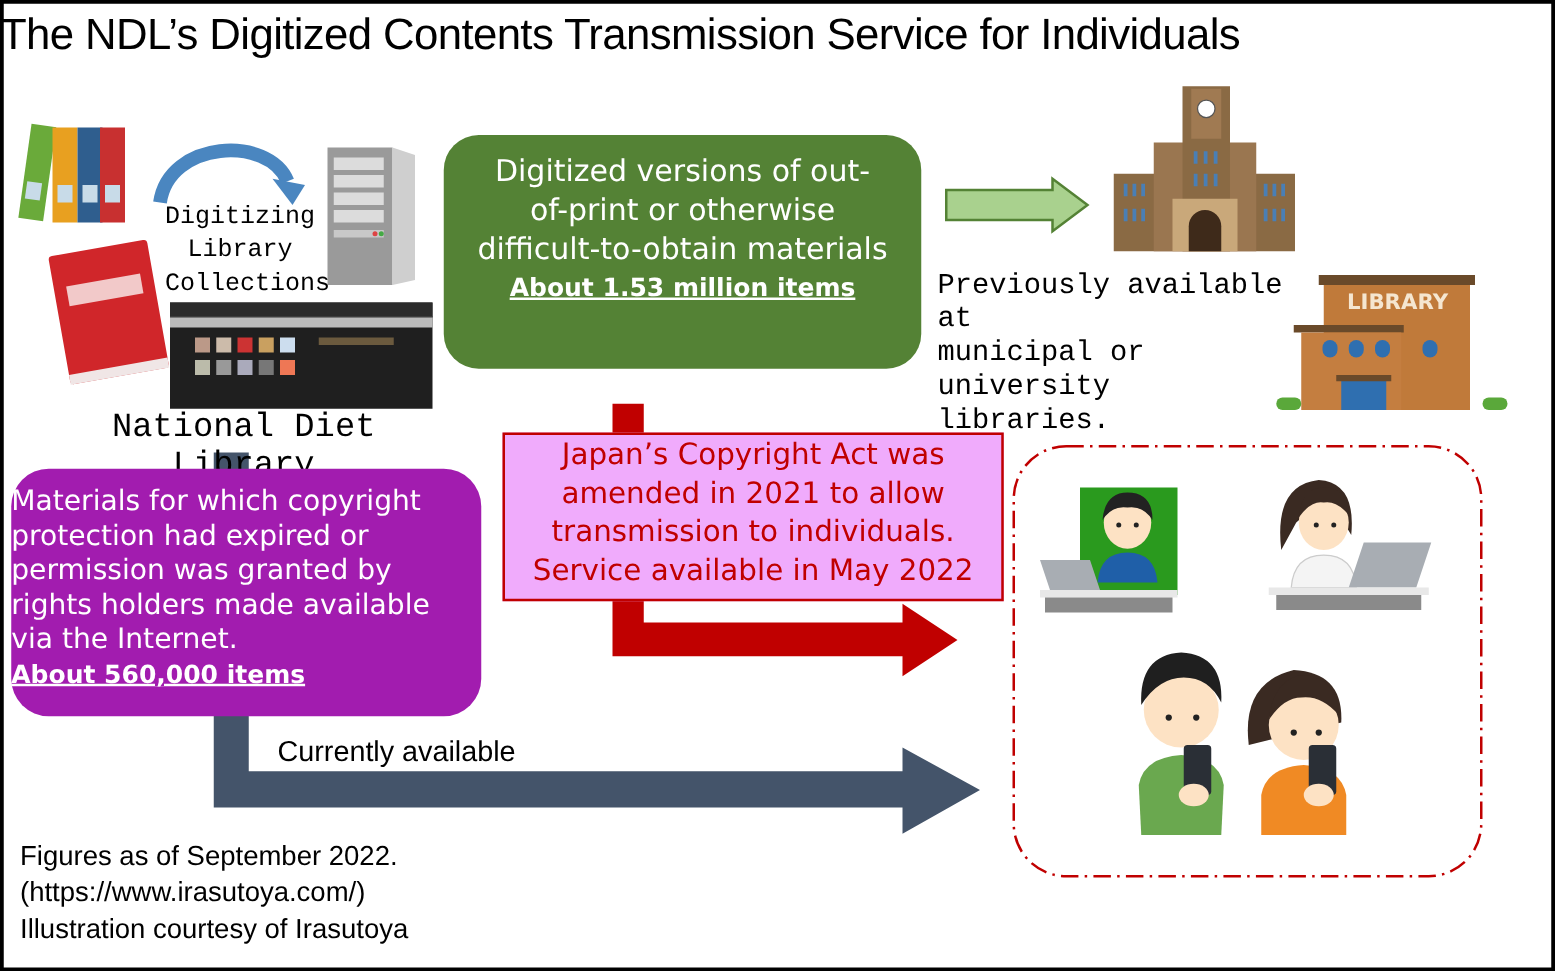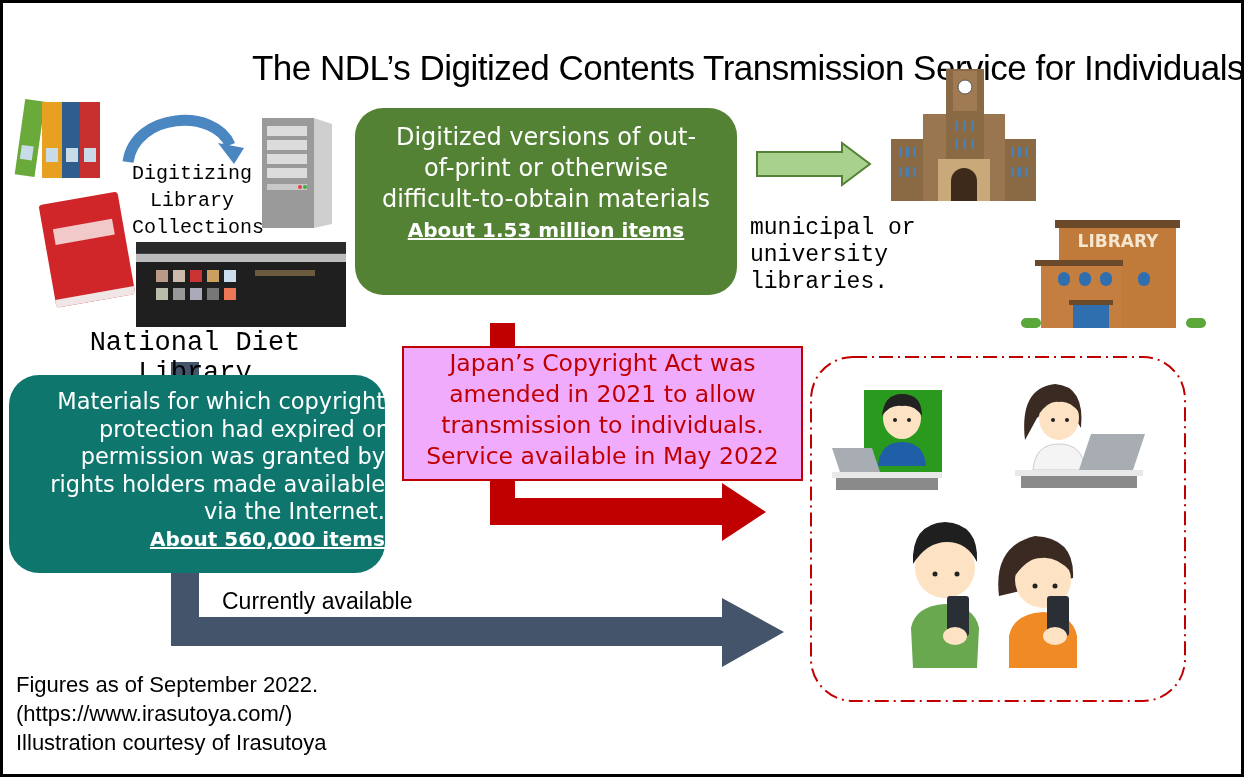--- a/index.html
+++ b/index.html
@@ -7,7 +7,7 @@
   body { font-family: "DejaVu Sans", sans-serif; position: relative; }
   .frame { position: absolute; left: 0; top: 0; width: 1244px; height: 777px; border: 3px solid #000; }
   .abs { position: absolute; }
-  .title { left: 0; top: 8px; width: 1244px; text-align: right; font-size: 35px; color: #000; letter-spacing: -0.5px; font-family: "Liberation Sans", sans-serif; margin-top: 40px; }
+  .title { left: 0; top: 8px; width: 1244px; text-align: left; font-size: 35px; color: #000; letter-spacing: -0.5px; font-family: "Liberation Sans", sans-serif; }
   .txt { color: #000; font-family: Liberation Mono, monospace; }
   .digitize-label { left: 132px; top: 160px; width: 120px; text-align: center; font-size: 20px; line-height: 27px; }
   .ndl-label { left: 40px; top: 328px; width: 310px; text-align: center; font-size: 27px; }

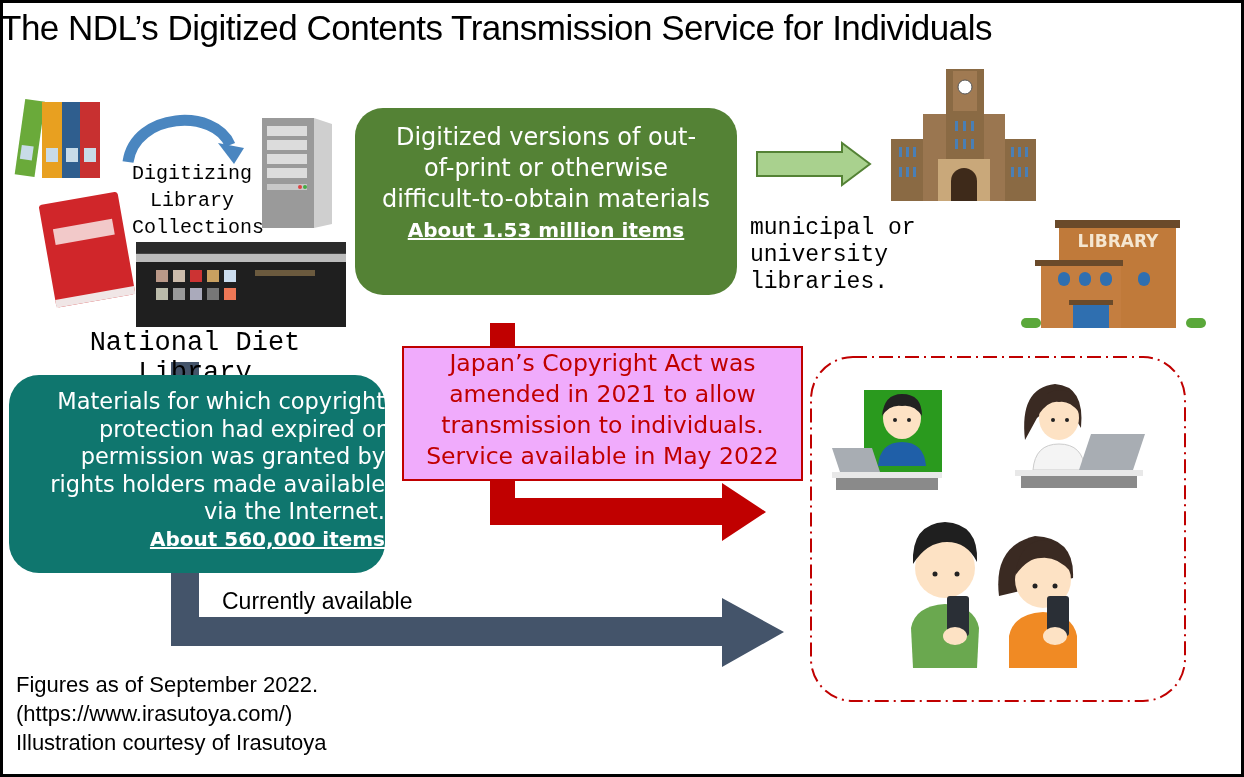--- a/index.html
+++ b/index.html
@@ -152,6 +152,7 @@
 </svg>
 
 <div class="abs txt prev-label">
+  <div>Previously available at</div>
   <div>municipal or university</div>
   <div>libraries.</div>
 </div>

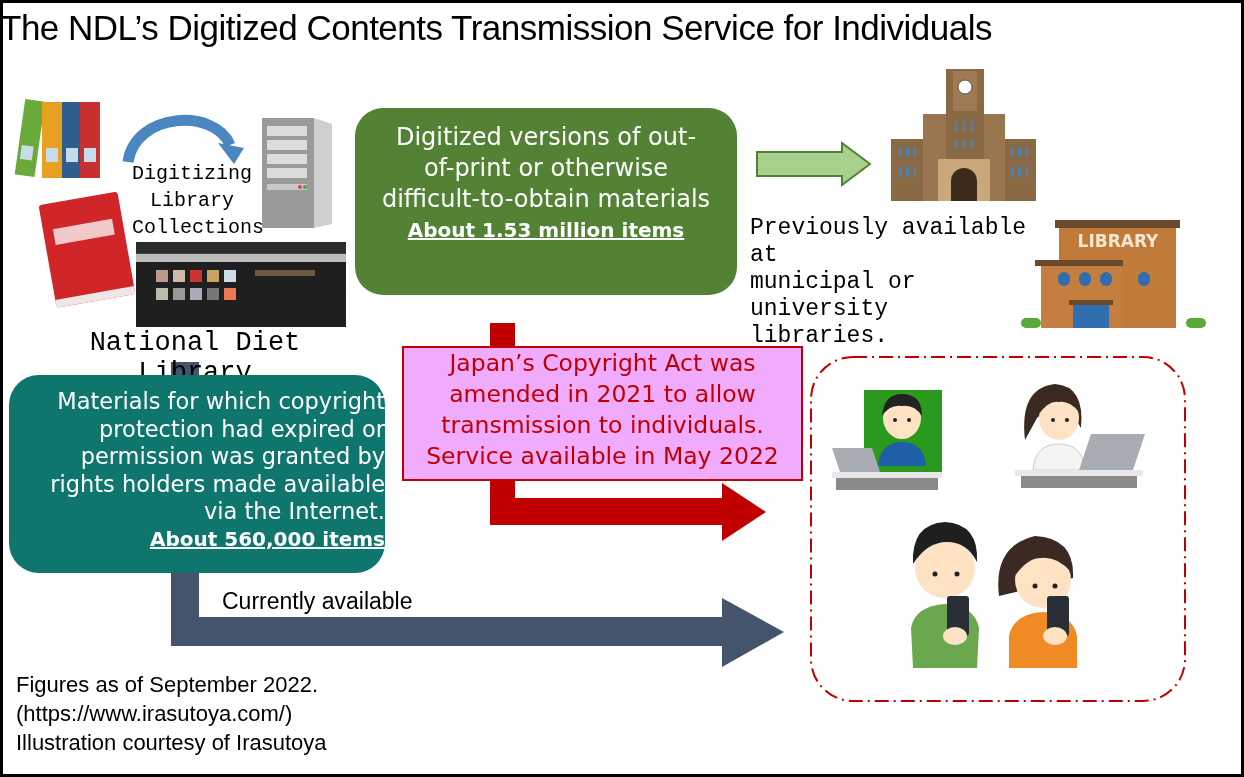--- a/index.html
+++ b/index.html
@@ -14,7 +14,7 @@
   .green-box { left: 355px; top: 108px; width: 382px; height: 187px; background: #548235; border-radius: 28px; color: #fff; text-align: center; font-size: 24px; line-height: 31px; padding-top: 14px; }
   .green-box .em, .blue-box .em { font-weight: bold; text-decoration: underline; font-size: 20px; }
   .prev-label { left: 750px; top: 215px; font-size: 23px; line-height: 27px; width: 290px; }
-  .blue-box { left: 9px; top: 375px; width: 376px; height: 198px; background: #0f766e; border-radius: 30px; color: #fff; text-align: right; font-size: 22.5px; line-height: 27.5px; padding-top: 13px; }
+  .blue-box { left: 9px; top: 375px; width: 376px; height: 198px; background: #a21caf; border-radius: 30px; color: #fff; text-align: left; font-size: 22.5px; line-height: 27.5px; padding-top: 13px; }
   .red-box { left: 402px; top: 346px; width: 401px; height: 135px; background: #f0abfc; border: 2px solid #c00000; color: #c00000; text-align: center; font-size: 23.5px; line-height: 31px; padding-top: 0; }
   .current-label { left: 222px; top: 588px; font-size: 23px; font-family: "Liberation Sans", sans-serif; }
   .footer { left: 16px; top: 670px; font-size: 22px; line-height: 29px; font-family: "Liberation Sans", sans-serif; }

